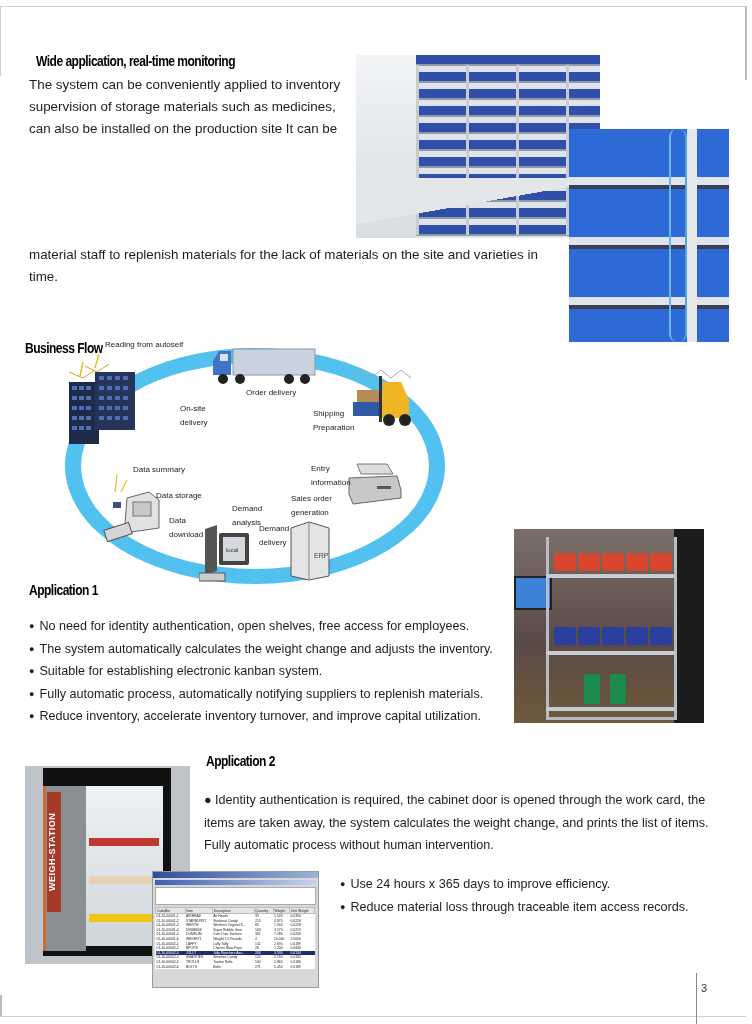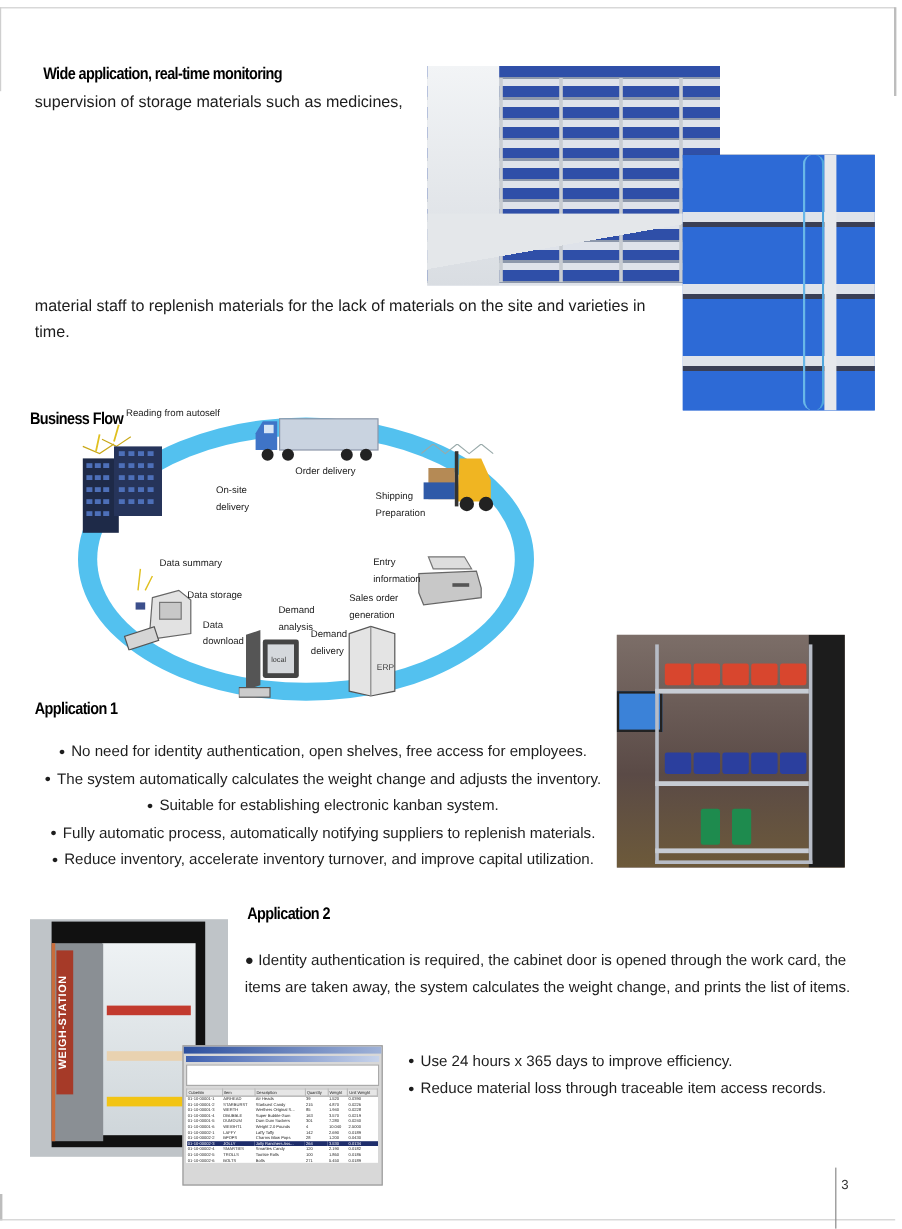--- a/index.html
+++ b/index.html
@@ -85,6 +85,7 @@
 
 <div class="abs heading" style="left:36px;top:53px;">Wide application, real-time monitoring</div>
 <div class="abs para" style="left:29px;top:74px;width:330px;">
+  <div>The system can be conveniently applied to inventory</div>
   <div>supervision of storage materials such as medicines,</div>
 </div>
 <div class="abs para" style="left:29px;top:244px;width:540px;">

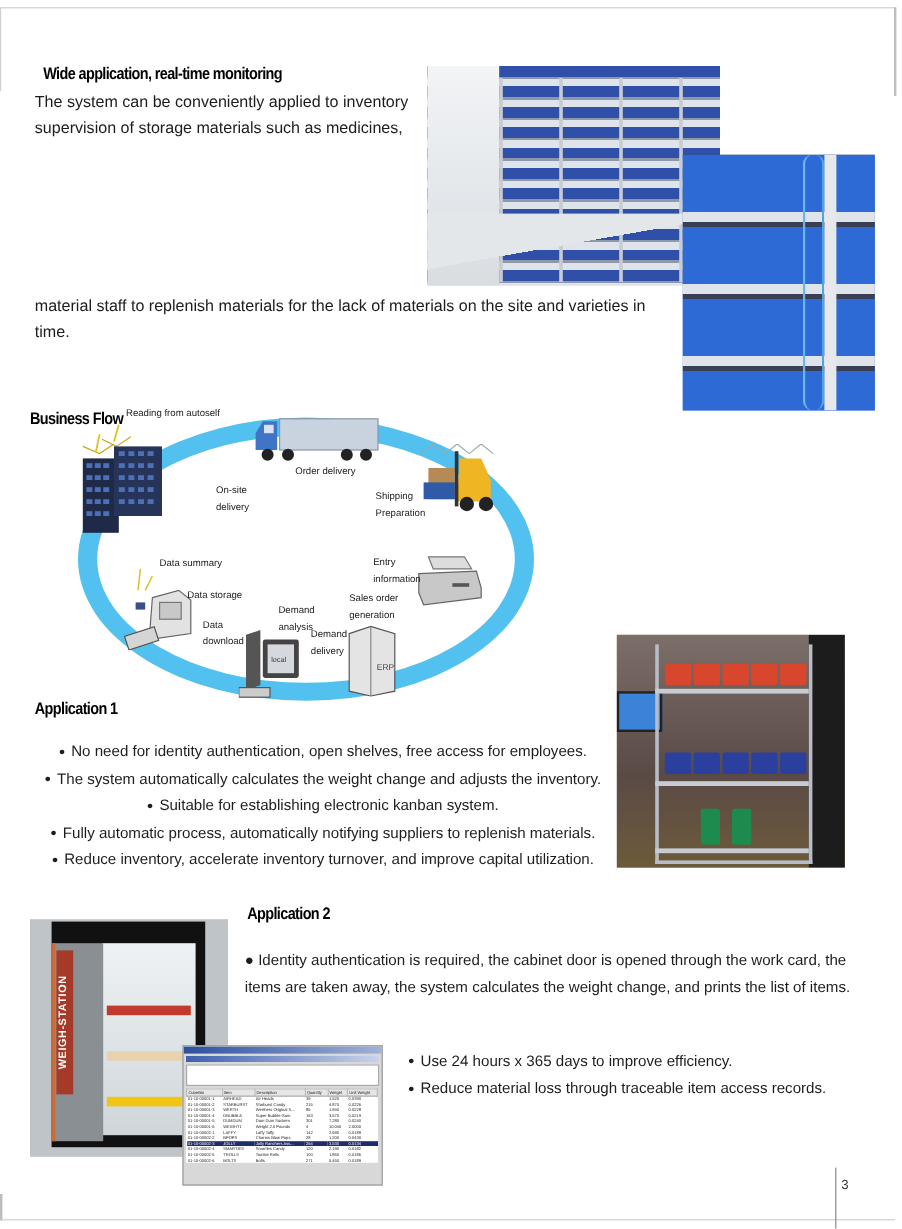--- a/index.html
+++ b/index.html
@@ -87,6 +87,7 @@
 <div class="abs para" style="left:29px;top:74px;width:330px;">
   <div>The system can be conveniently applied to inventory</div>
   <div>supervision of storage materials such as medicines,</div>
+  <div>can also be installed on the production site It can be</div>
 </div>
 <div class="abs para" style="left:29px;top:244px;width:540px;">
   <div>material staff to replenish materials for the lack of materials on the site and varieties in</div>

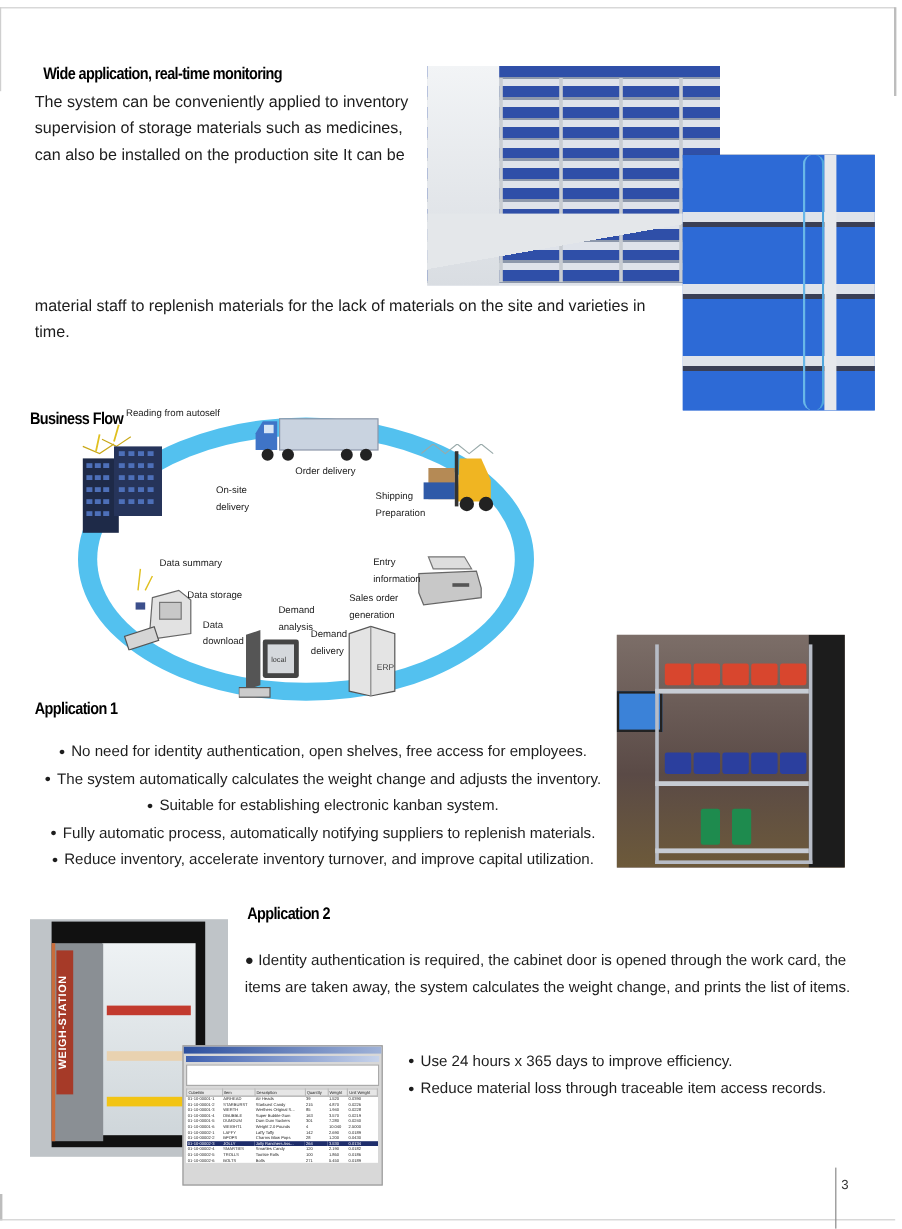--- a/index.html
+++ b/index.html
@@ -261,7 +261,7 @@
 </div>
 
 <div class="abs heading" style="left:29px;top:582px;">Application 1</div>
-<div class="abs bullets" style="left:29px;top:616px;width:480px;text-align:center;">
+<div class="abs bullets" style="left:29px;top:616px;width:480px;">
   <div>No need for identity authentication, open shelves, free access for employees.</div>
   <div>The system automatically calculates the weight change and adjusts the inventory.</div>
   <div>Suitable for establishing electronic kanban system.</div>

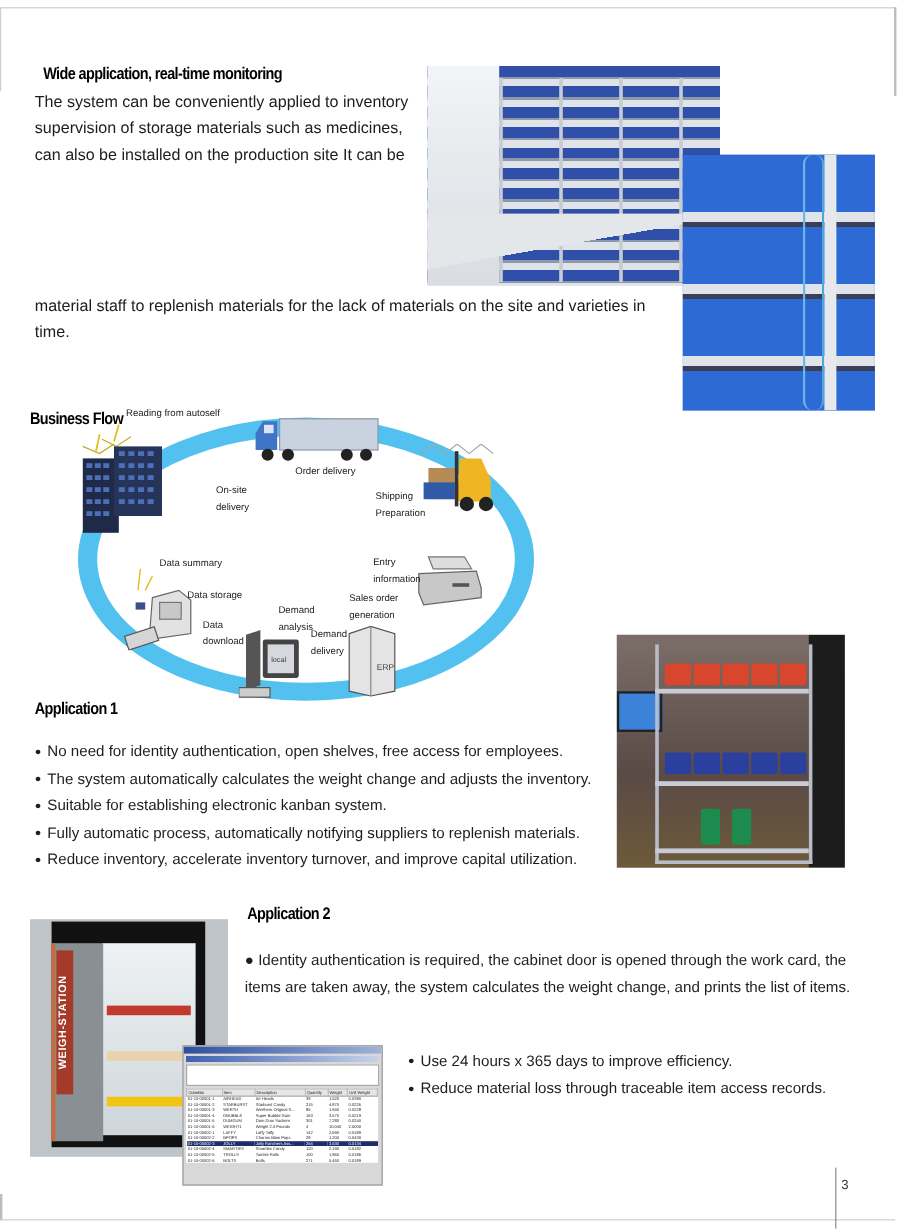--- a/index.html
+++ b/index.html
@@ -295,6 +295,7 @@
 <div class="abs" style="left:204px;top:789px;width:520px;font-size:12.6px;line-height:22.5px;color:#1d1d1d;">
   <div>● Identity authentication is required, the cabinet door is opened through the work card, the</div>
   <div>items are taken away, the system calculates the weight change, and prints the list of items.</div>
+  <div>Fully automatic process without human intervention.</div>
 </div>
 <div class="abs bullets" style="left:340px;top:873px;width:380px;line-height:22px;">
   <div>Use 24 hours x 365 days to improve efficiency.</div>

